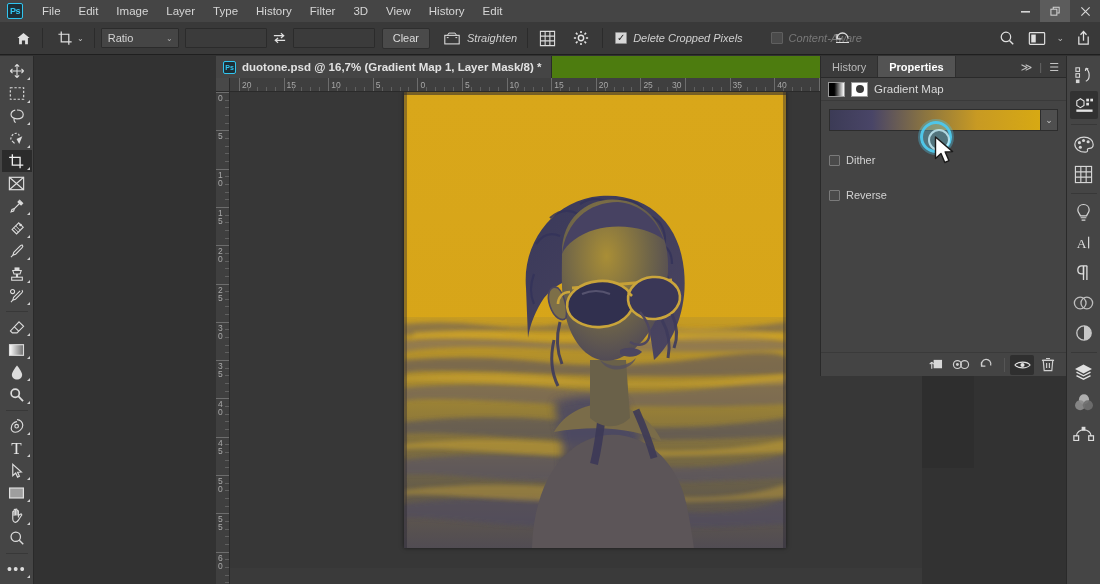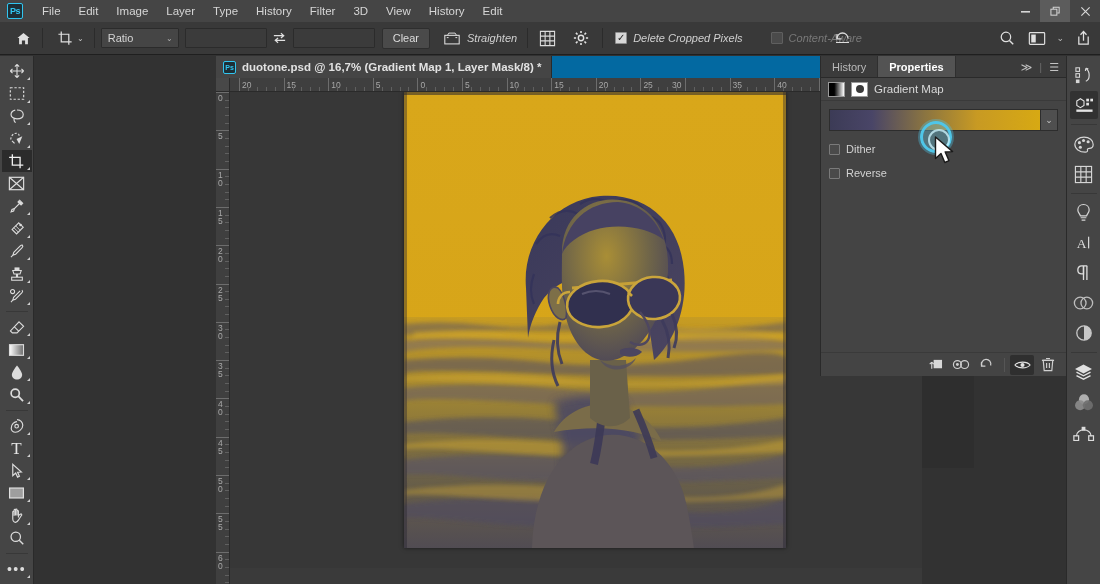--- a/index.html
+++ b/index.html
@@ -115,7 +115,7 @@
   }
   .doctab-bar {
     position: absolute; left: 182px; top: 0; right: 0; height: 22px;
-    background: #0369a1; 
+    background: #4d7c0f; 
   }
   .doctab {
     position: absolute; left: 0; top: 0; height: 22px; background: #454545;

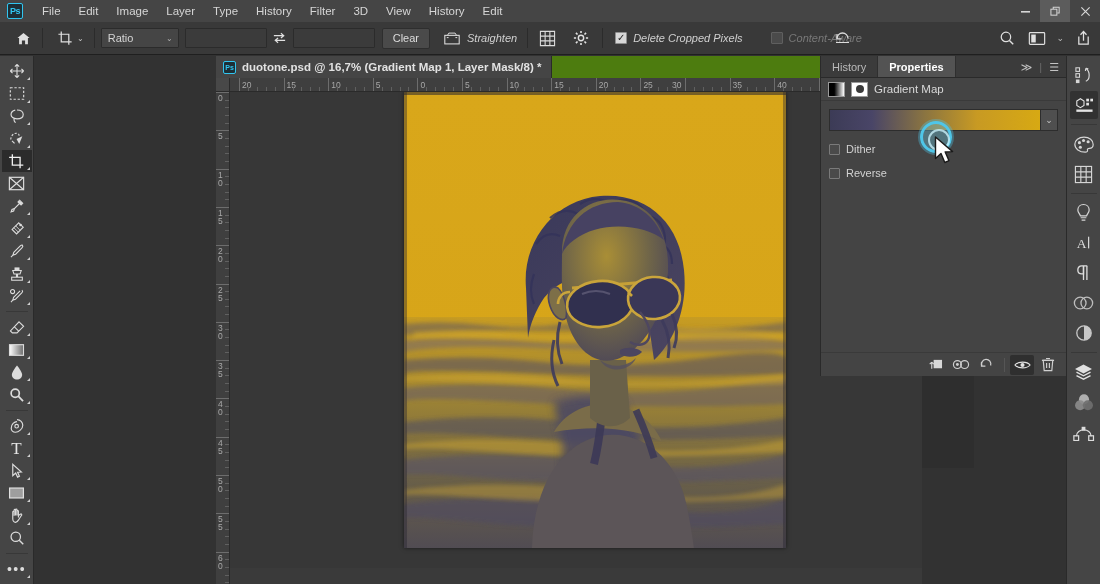--- a/index.html
+++ b/index.html
@@ -221,7 +221,7 @@
     border-left: none; display: flex; align-items: center; justify-content: center;
     color: #c6c6c6; font-size: 9px;
   }
-  .chk-row { display: flex; align-items: center; gap: 6px; margin-top: 12px; }
+  .chk-row { display: flex; align-items: center; gap: 6px; margin-top: 23px; }
   .chk-box {
     width: 11px; height: 11px; border: 1px solid #7a7a7a; background: #4a4a4a;
     border-radius: 1px;

